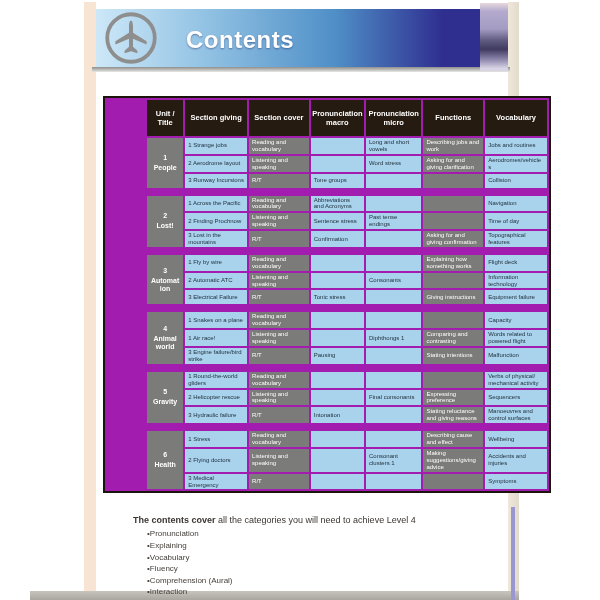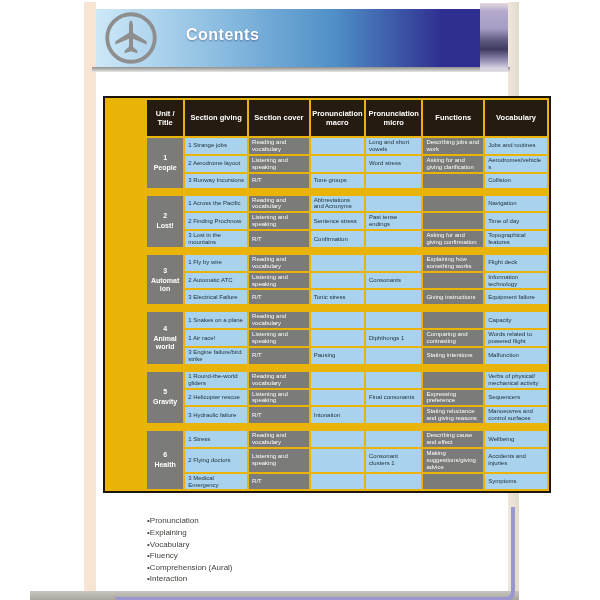--- a/index.html
+++ b/index.html
@@ -17,7 +17,7 @@
   .header-bar{position:relative;margin-top:9px;height:58px;width:412px;
     background:linear-gradient(90deg,var(--header-gradient-start,#cde8f8) 0%,#8fc0e2 28%,var(--header-gradient-mid,#4f8fc7) 58%,var(--header-gradient-end,#2f2f90) 84%,#2f2f90 100%);}
   .logo{position:absolute;left:8px;top:2px;width:54px;height:54px;}
-  .header-title{position:absolute;left:90px;top:17px;color:#ffffff;font-size:16px;font-weight:bold;letter-spacing:0.5px;text-shadow:0 1px 2px rgba(10,10,80,0.4);}
+  .header-title{position:absolute;left:90px;top:17px;color:#ffffff;font-size:24px;font-weight:bold;letter-spacing:0.5px;text-shadow:0 1px 2px rgba(10,10,80,0.4);}
   .header-photo{position:absolute;right:0;top:-6px;width:28px;height:68px;
     background:linear-gradient(180deg,#e8d9de 0%,#b3aacd 12%,#a59cc4 38%,#5f5a80 55%,#3f3a5e 68%,#8881a8 82%,#d8d4e4 96%);}
   .header-shadow{margin-left:-4px;width:418px;height:5px;background:linear-gradient(180deg,#8f8f8d 0%,#bdbdbb 55%,#e8e8e6 100%);}

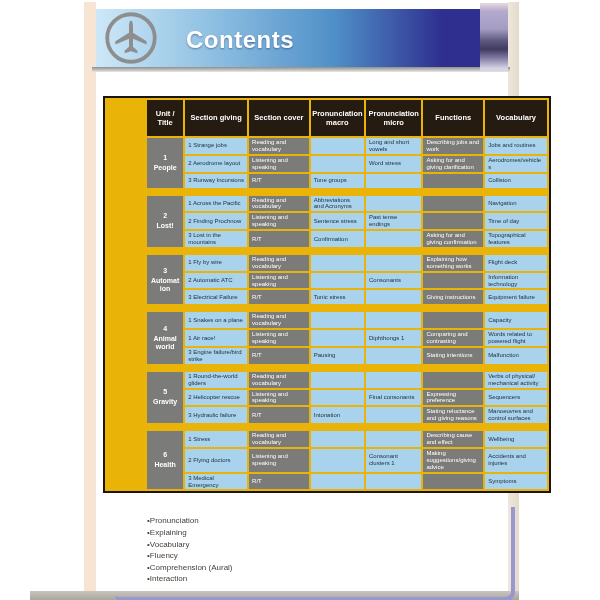--- a/index.html
+++ b/index.html
@@ -23,7 +23,7 @@
   .header-shadow{margin-left:-4px;width:418px;height:5px;background:linear-gradient(180deg,#8f8f8d 0%,#bdbdbb 55%,#e8e8e6 100%);}
 
   
-  table.contents{margin:24px 0 0 7px;border-collapse:separate;border-spacing:2px;background:#eab308;border:2px solid #1b140c;table-layout:fixed;width:448px;padding-left:40px;}
+  table.contents{margin:24px 0 0 7px;border-collapse:separate;border-spacing:2px;background:#a21caf;border:2px solid #1b140c;table-layout:fixed;width:448px;padding-left:40px;}
   th{background:var(--table-header-bg,#261b11);color:#fff;font-size:7.5px;font-weight:bold;text-align:center;vertical-align:middle;padding:5px 1px;height:26px;line-height:1.25;}
   td{font-size:6px;line-height:1.15;padding:1px 3px;vertical-align:middle;min-height:12px;height:12px;word-wrap:break-word;}
   .c-blue{background:var(--blue-cell-bg,#a9d2ec);color:#1e2e3a;}

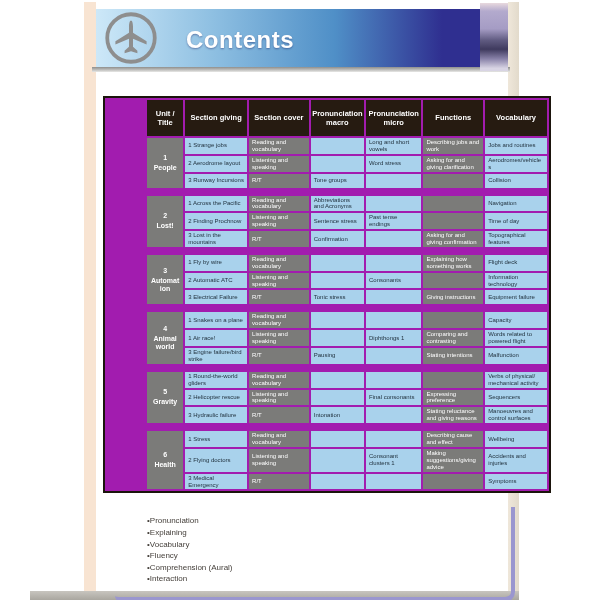--- a/index.html
+++ b/index.html
@@ -275,6 +275,7 @@
     </table>
 
     <div class="footer-box">
+      <p class="footer-heading"><b>The contents cover</b><span> all the categories you will need to achieve Level 4</span></p>
       <ul class="footer-bullets">
         <li>
             <span class="dot">•</span>

